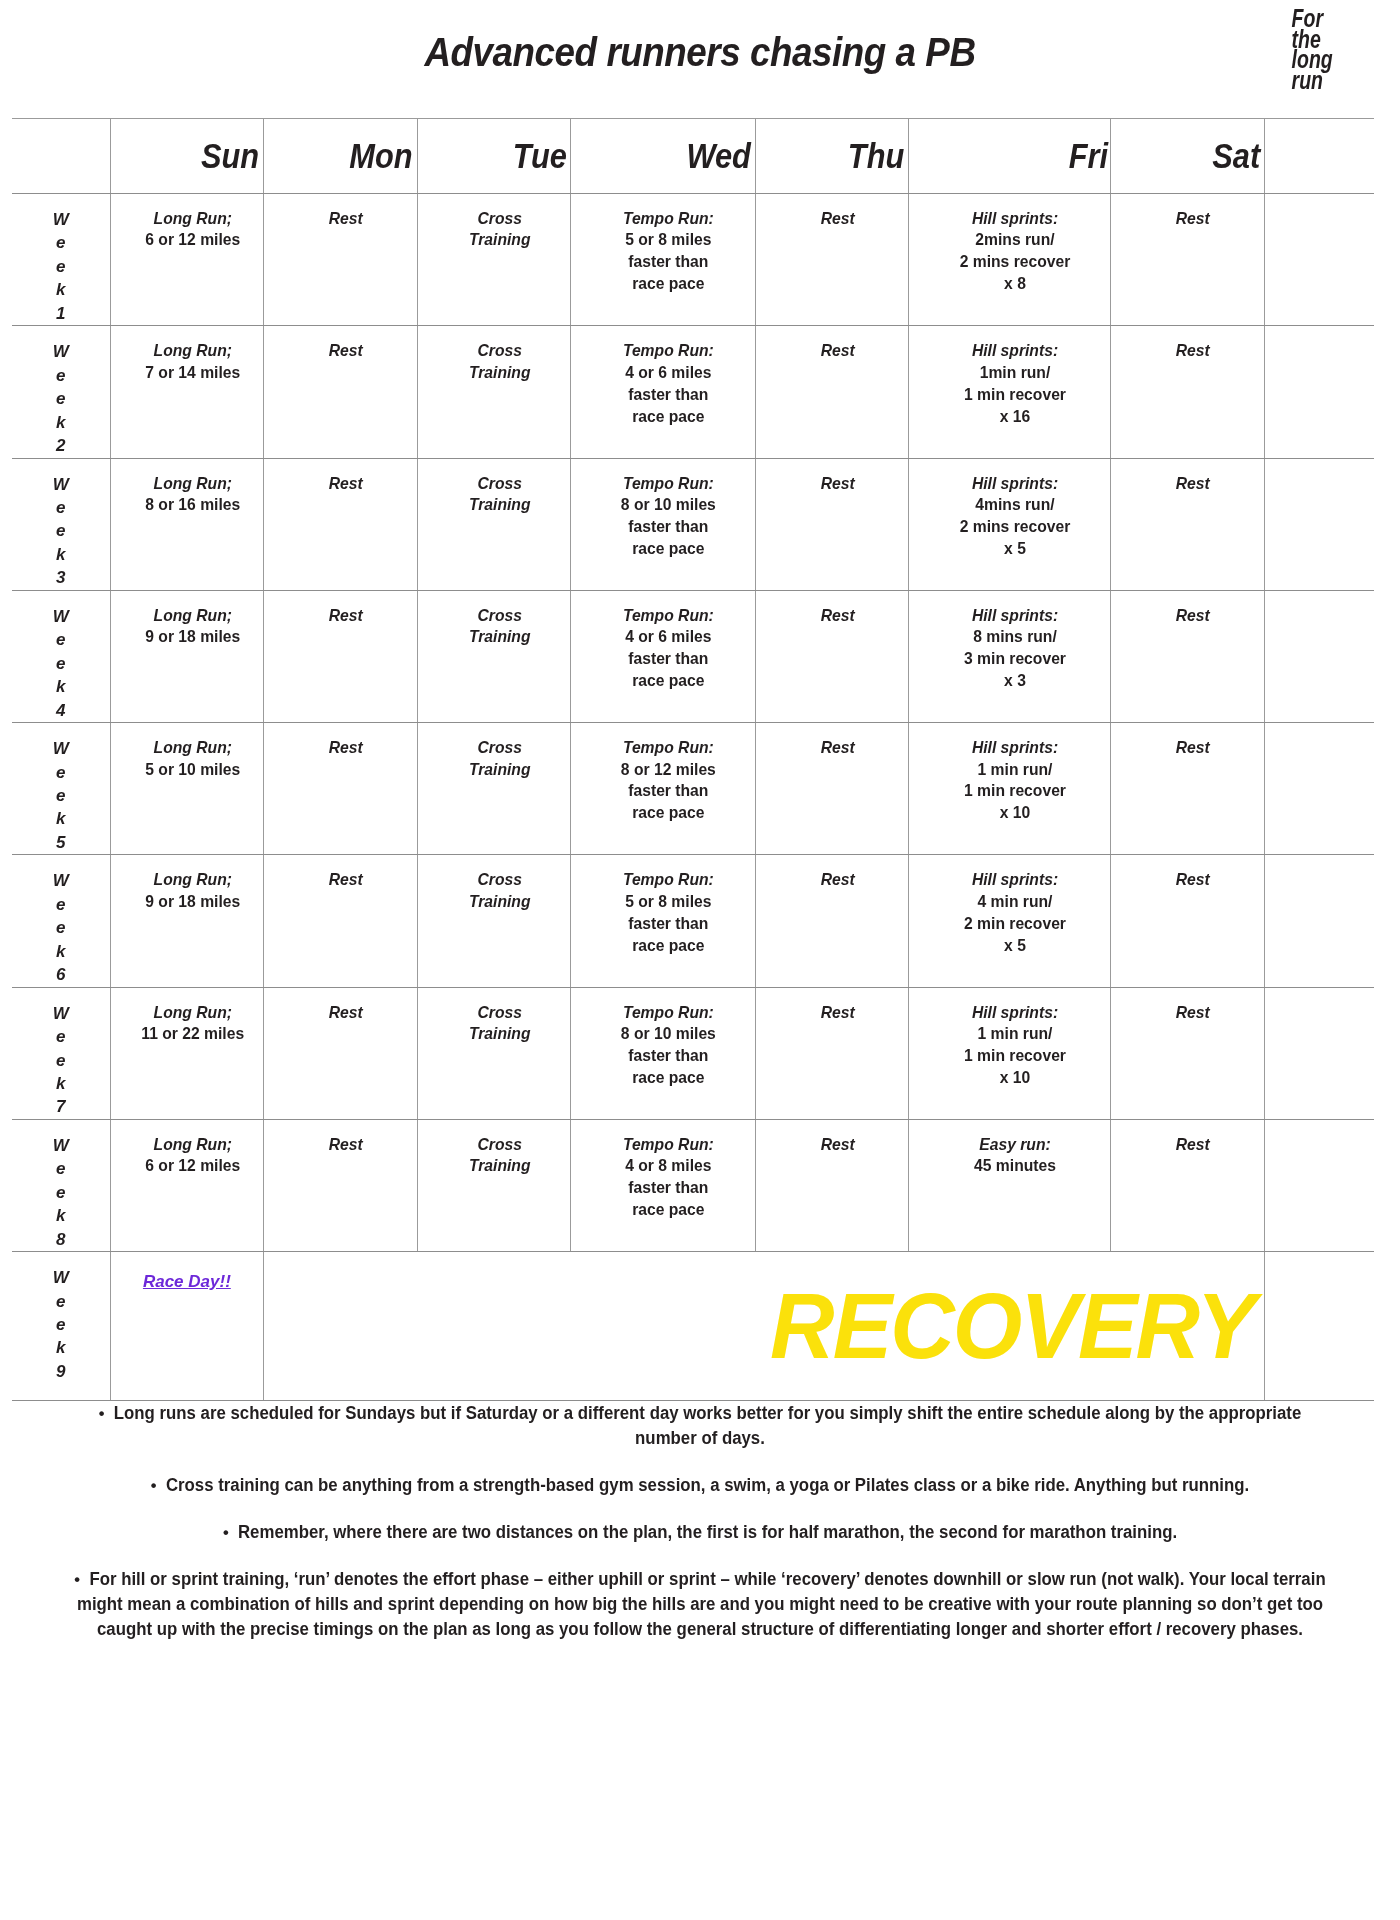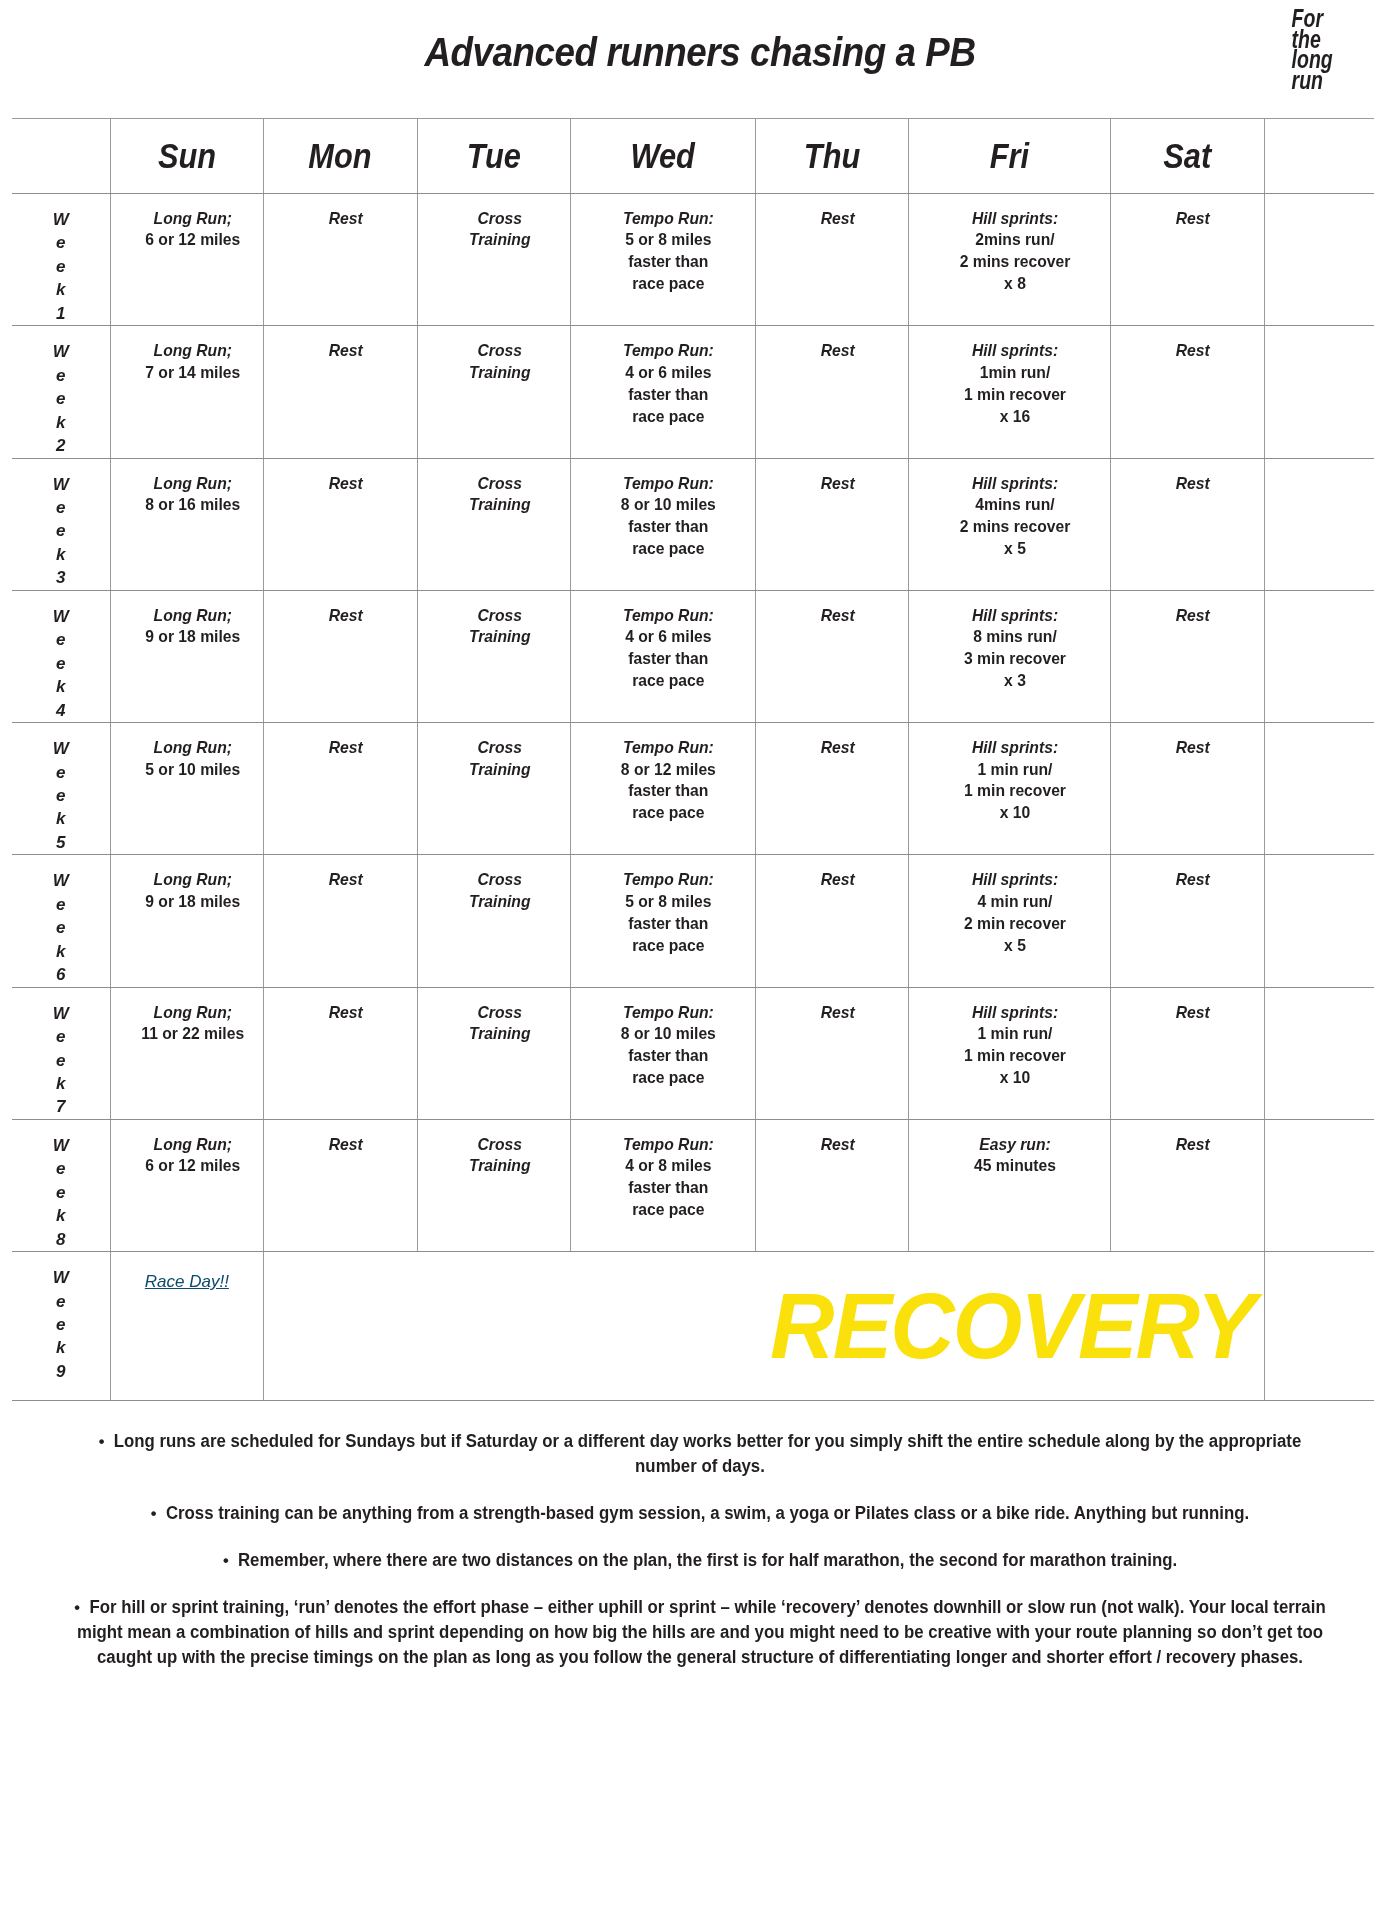--- a/index.html
+++ b/index.html
@@ -75,7 +75,7 @@
     border-bottom: 1.5px solid #8d8d8d;
     height: 74px;
     vertical-align: middle;
-    text-align: center;
+    text-align: right;
     margin-left: 32px;
   }
   .plan tr.headrow th.blank { border-left: none; }

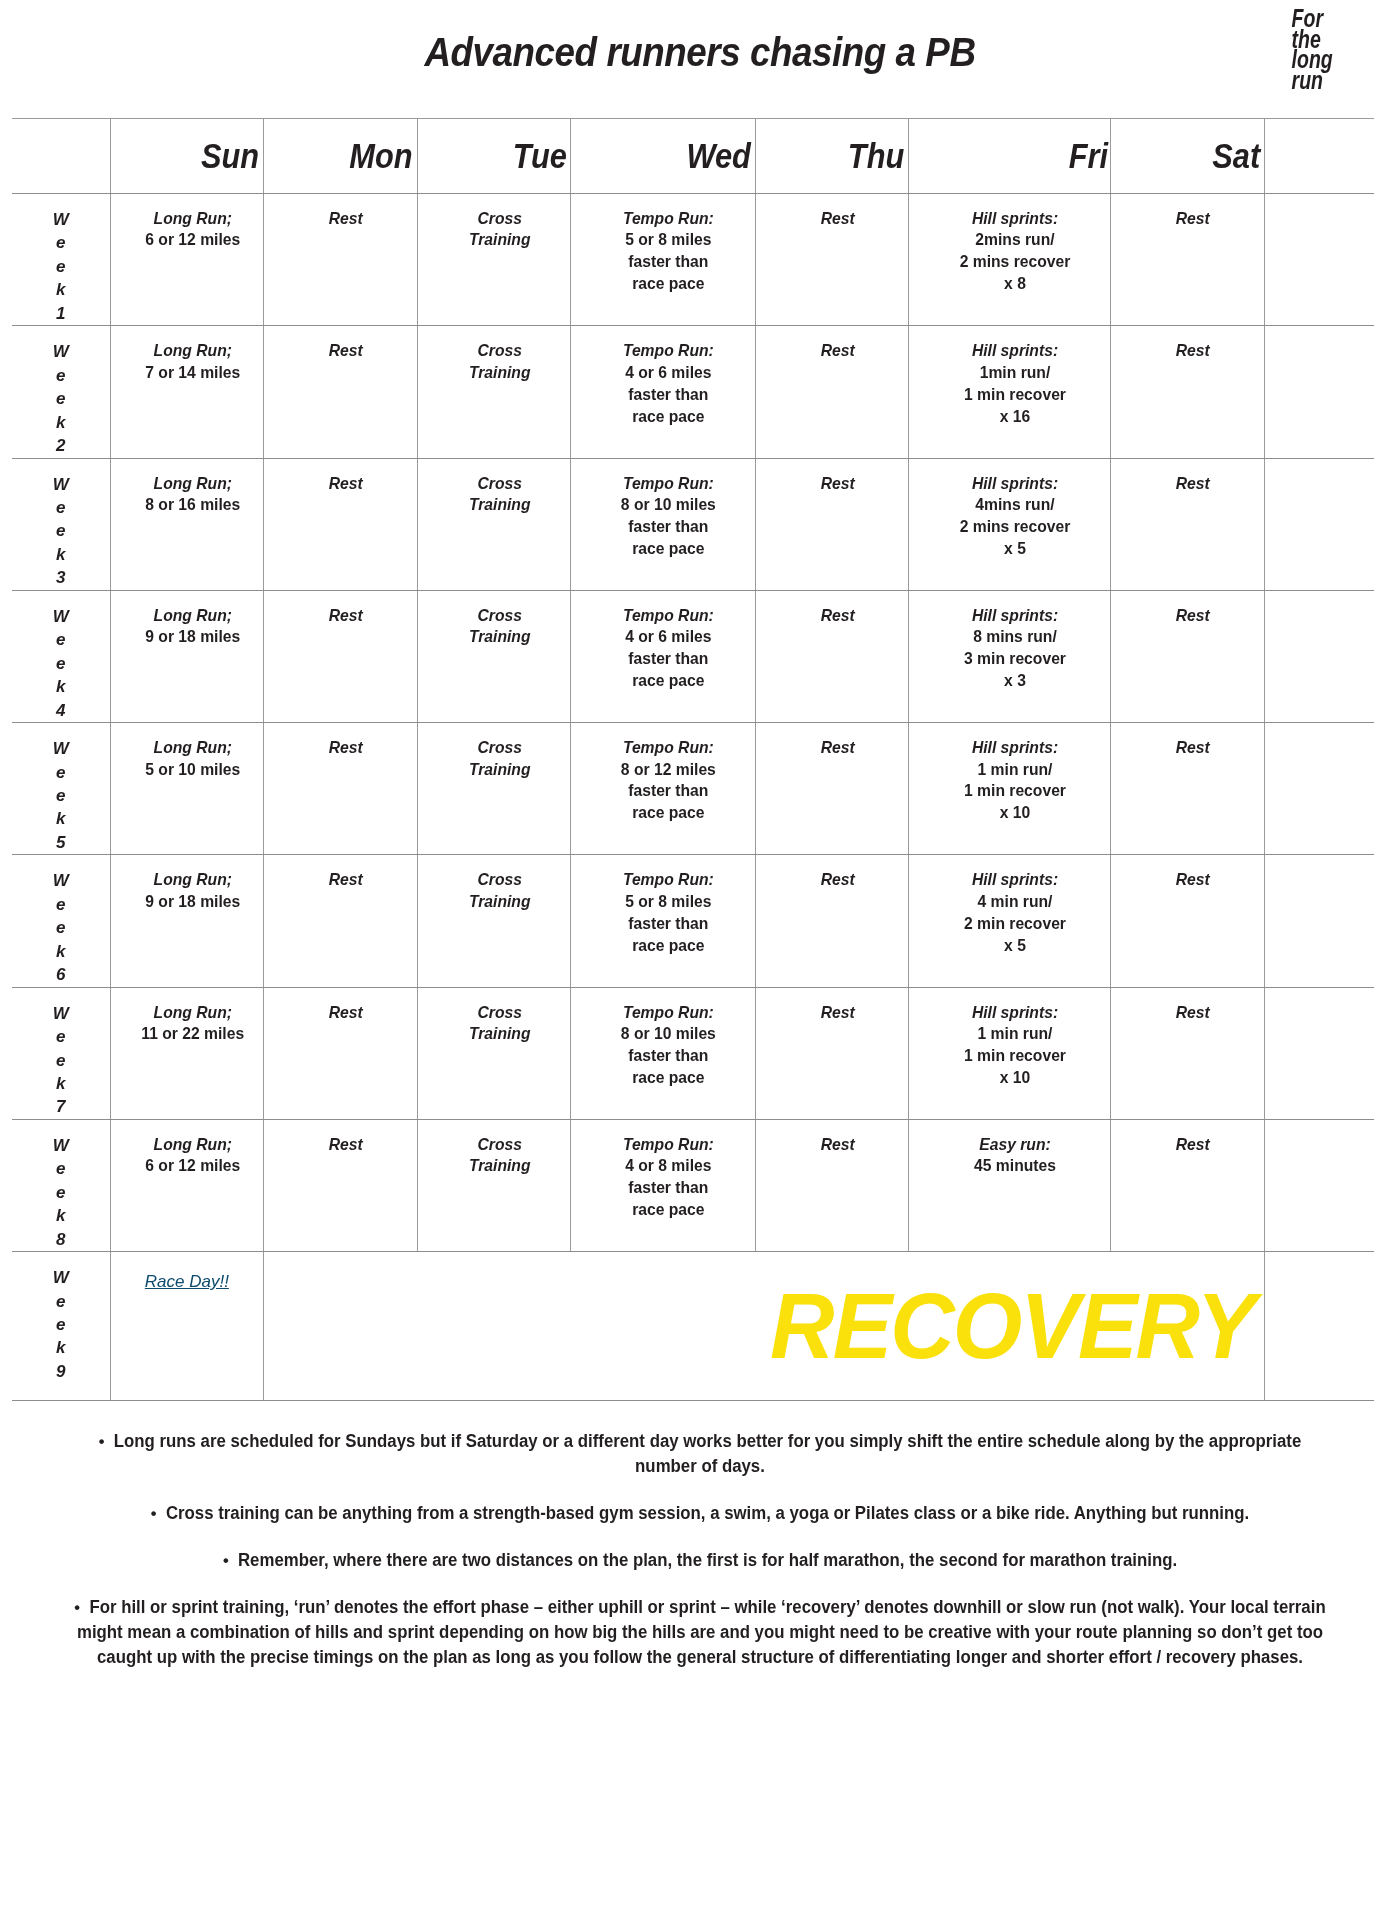--- a/index.html
+++ b/index.html
@@ -135,10 +135,10 @@
   }
   .raceday-text {
     font-size: 17px;
-    font-weight: normal;
+    font-weight: bold;
     font-style: italic;
     text-decoration: underline;
-    color: #0c4a6e;
+    color: #6d28d9;
   }
   td.recovery {
     text-align: right;

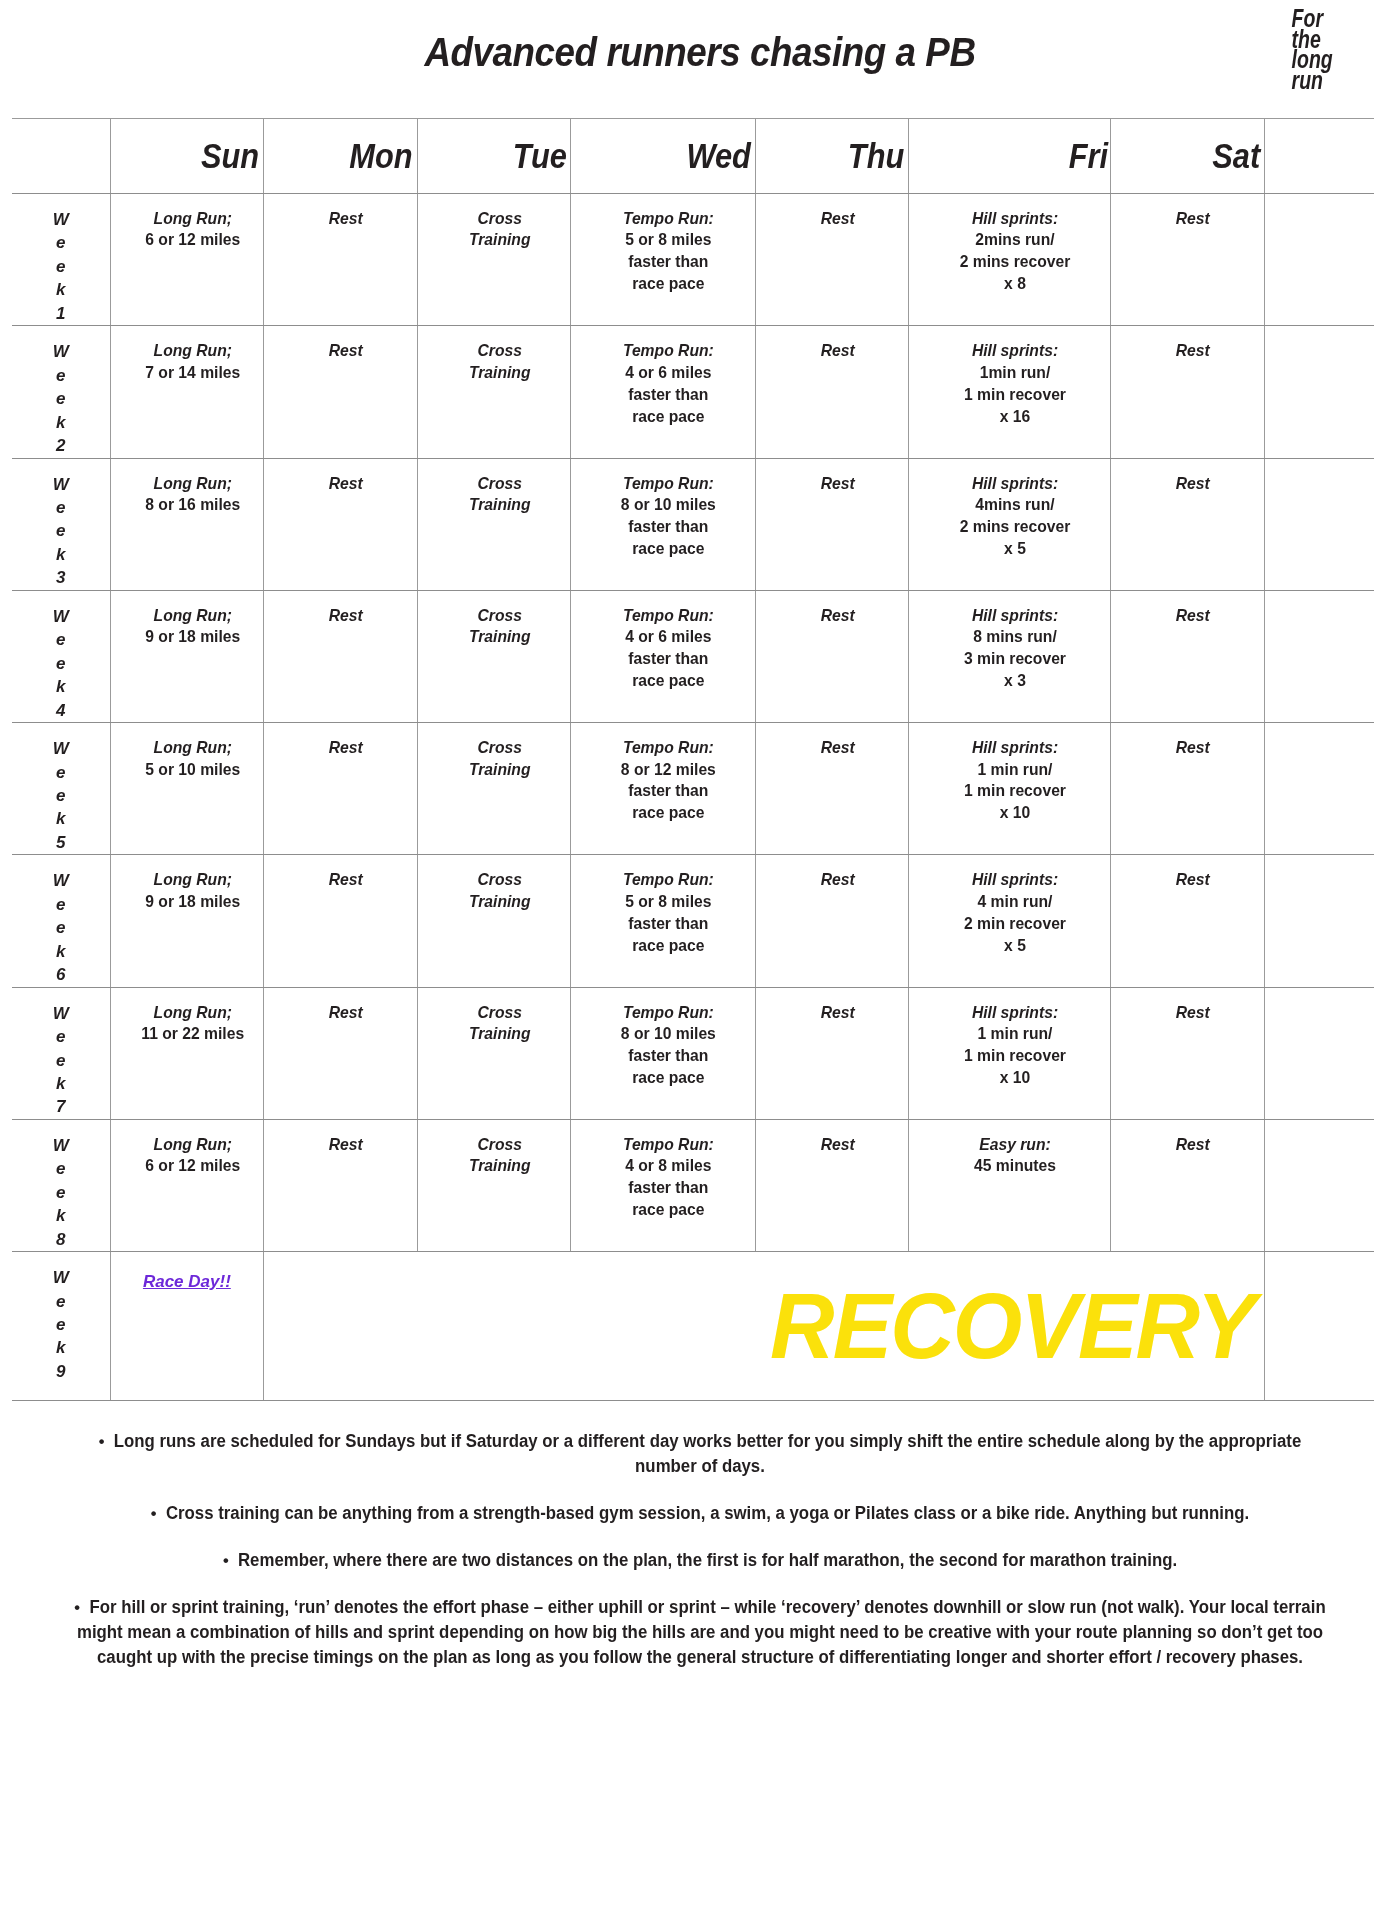--- a/index.html
+++ b/index.html
@@ -160,7 +160,7 @@
 
   
   .notes {
-    margin: 28px 26px 0 26px;
+    margin: 0 26px 0 26px;
   }
   .note {
     font-size: 17.5px;

